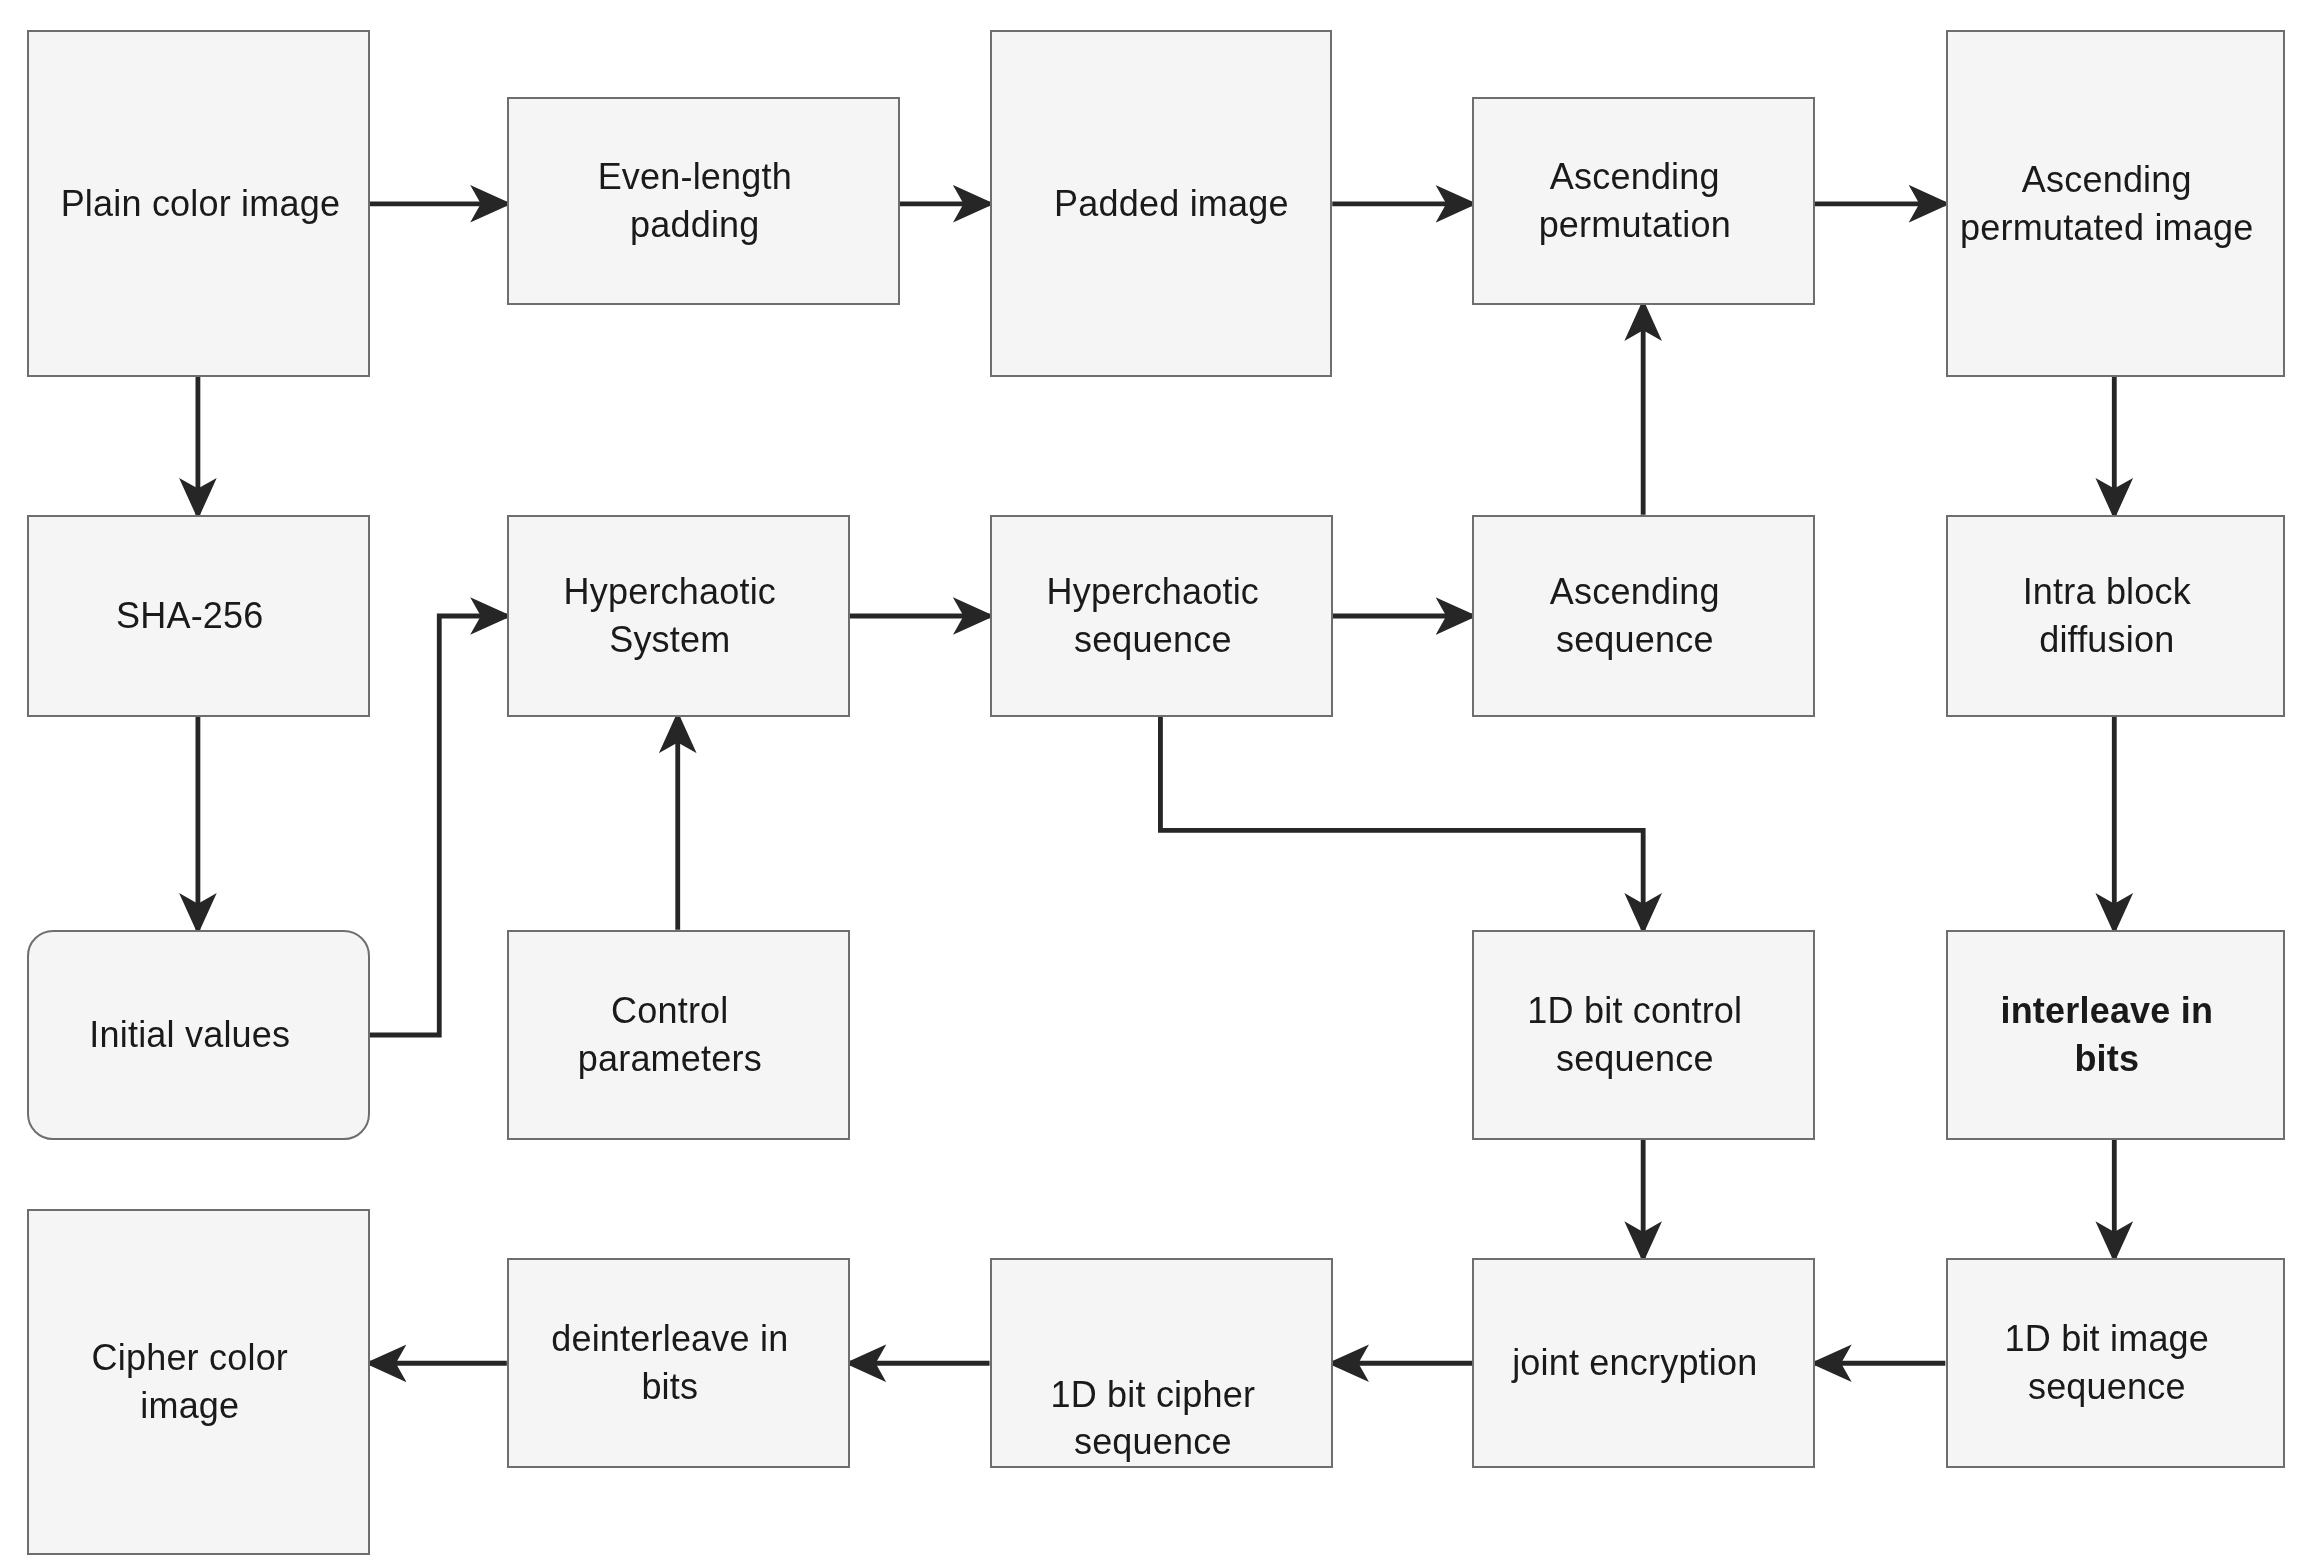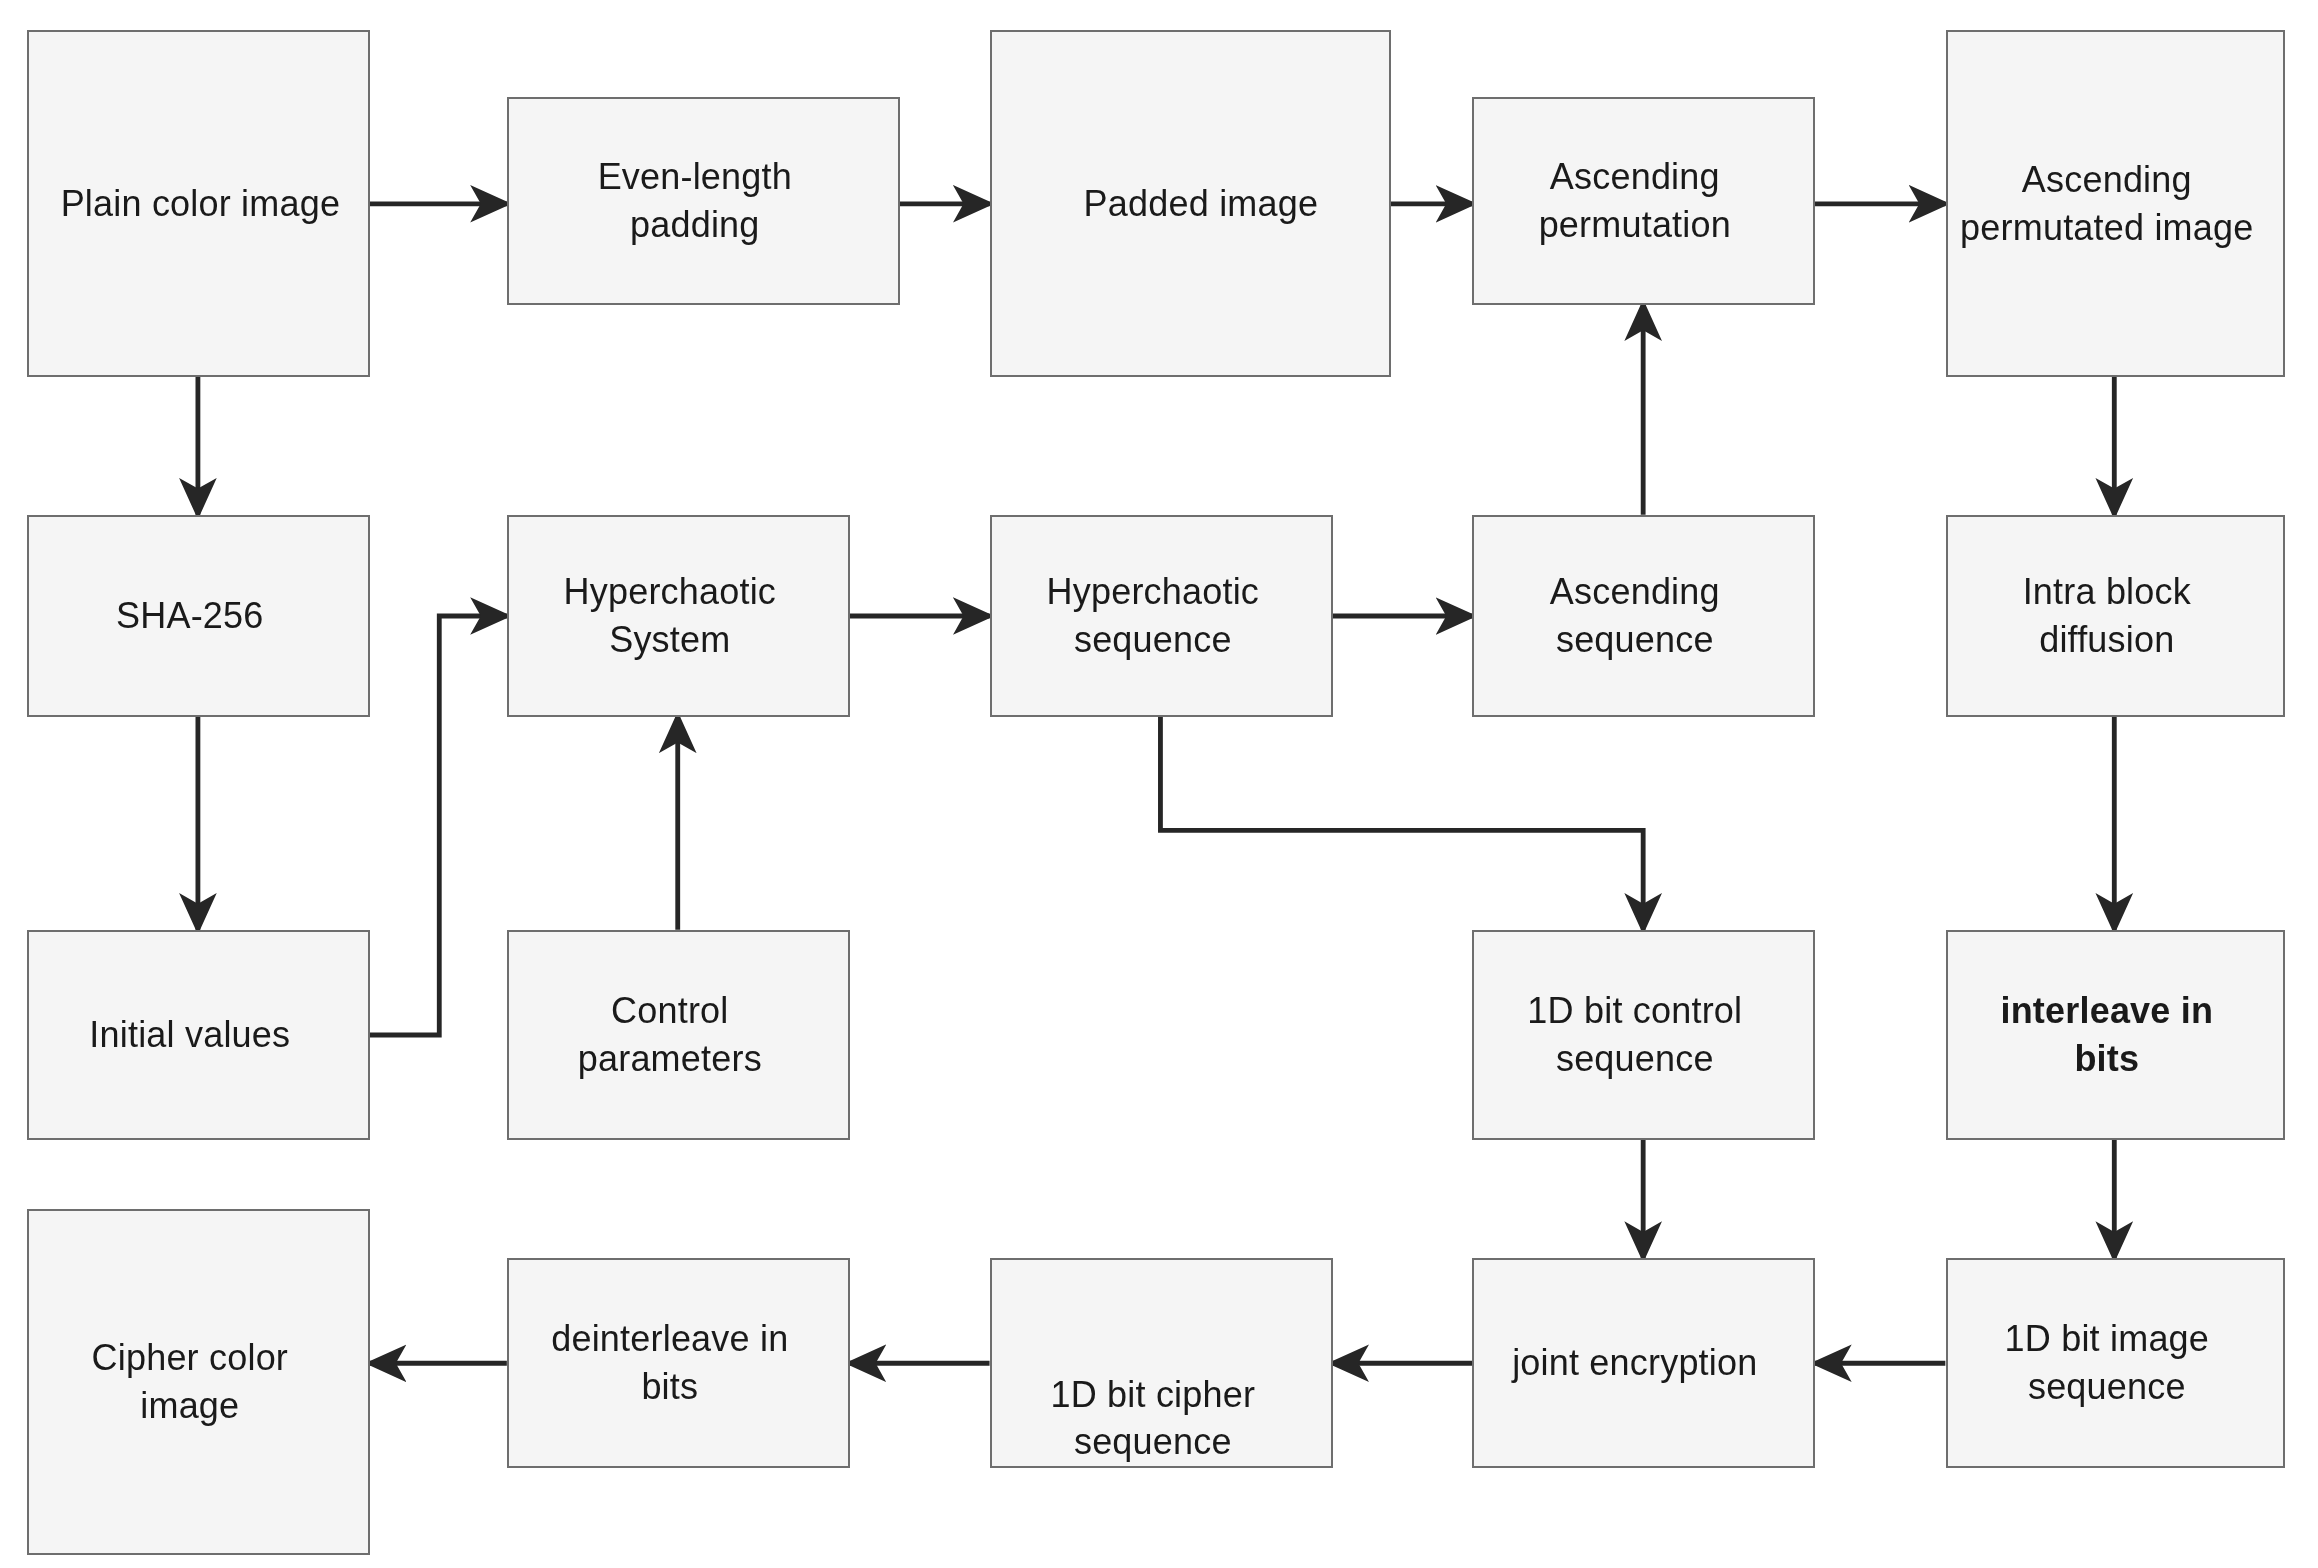--- a/index.html
+++ b/index.html
@@ -85,7 +85,7 @@
       <div class="node" style="left: 27px; top: 30px; width: 343px; height: 347px; padding-left: 27px;"><span class="lbl">Plain color image</span></div>
       <div class="node" style="left: 507px; top: 97px; width: 393px; height: 208px;"><span class="lbl">Even-length
 padding</span></div>
-      <div class="node" style="left: 990px; top: 30px; width: 401px; height: 347px; padding-left: 44px;"><span class="lbl">Padded image</span></div>
+      <div class="node" style="left: 990px; top: 30px; width: 342px; height: 347px; padding-left: 44px;"><span class="lbl">Padded image</span></div>
       <div class="node" style="left: 1472px; top: 97px; width: 343px; height: 208px;"><span class="lbl">Ascending
 permutation</span></div>
       <div class="node overflow" style="left: 1946px; top: 30px; width: 339px; height: 347px;"><span class="lbl">Ascending

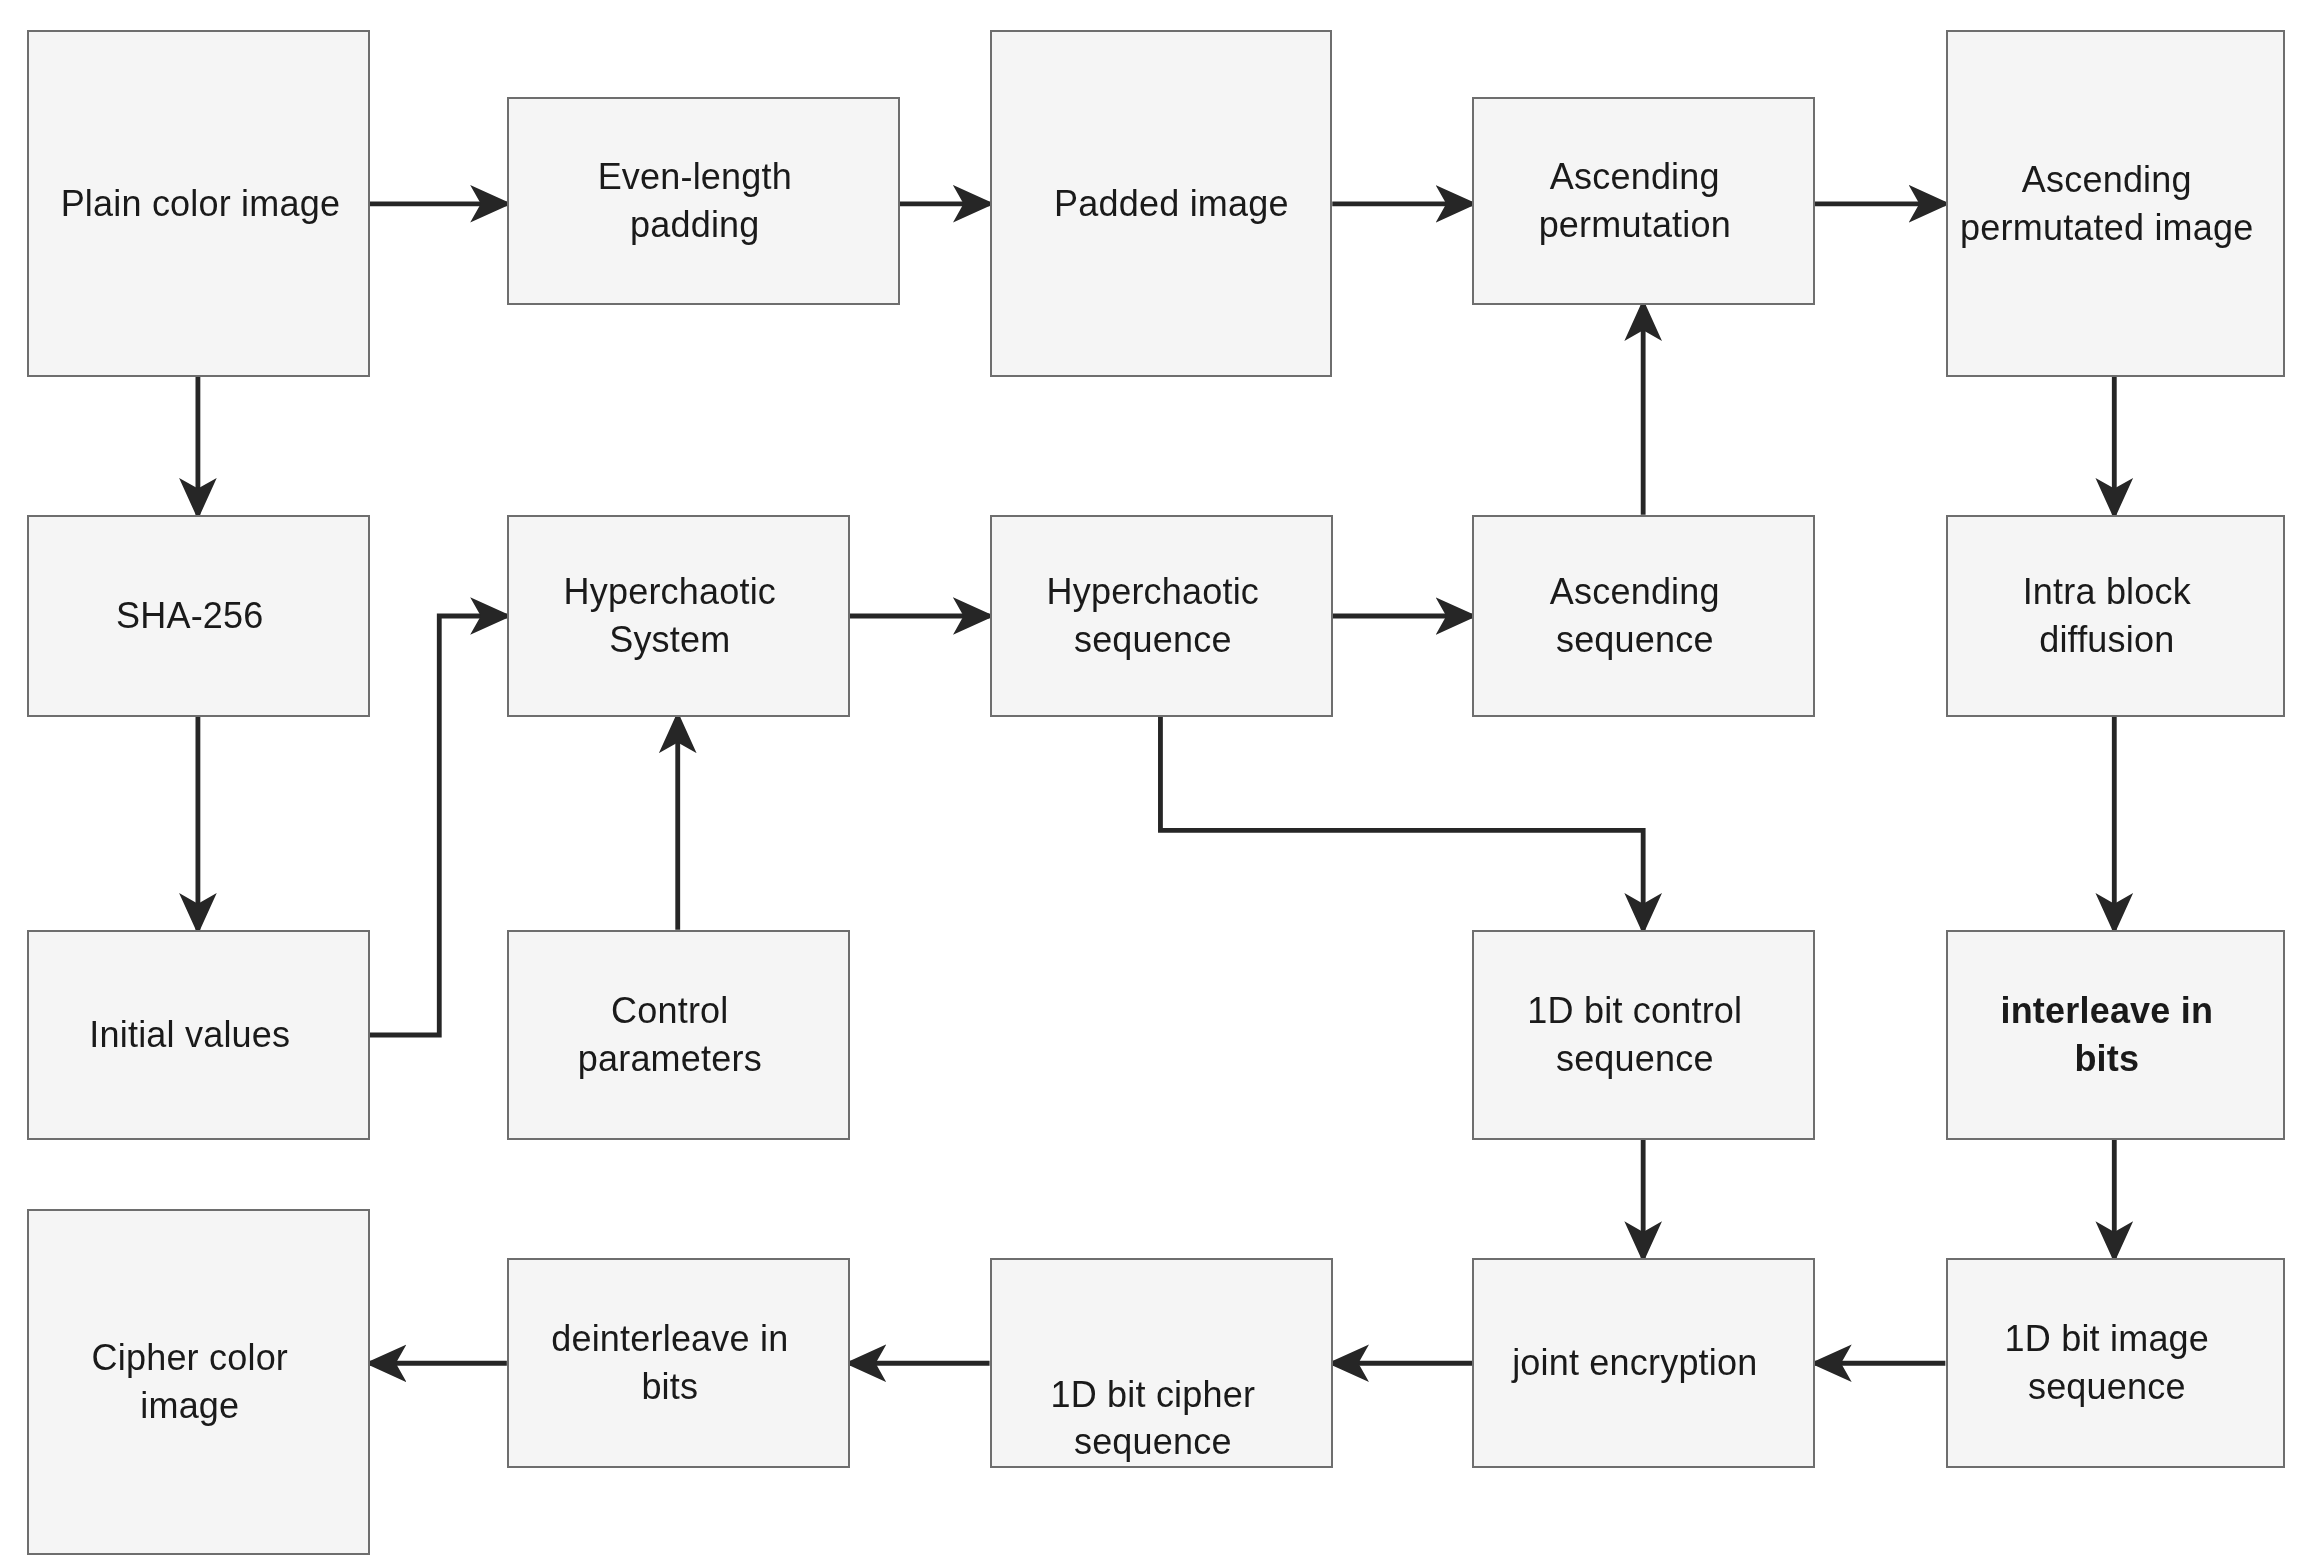--- a/index.html
+++ b/index.html
@@ -99,7 +99,7 @@
 sequence</span></div>
       <div class="node" style="left: 1946px; top: 515px; width: 339px; height: 202px;"><span class="lbl">Intra block
 diffusion</span></div>
-      <div class="node" style="left: 27px; top: 930px; width: 343px; height: 210px;"><span class="lbl">Initial values</span></div>
+      <div class="node" style="left: 27px; top: 930px; width: 343px; height: 210px; border-radius: 26px;"><span class="lbl">Initial values</span></div>
       <div class="node" style="left: 507px; top: 930px; width: 343px; height: 210px;"><span class="lbl">Control
 parameters</span></div>
       <div class="node" style="left: 1472px; top: 930px; width: 343px; height: 210px;"><span class="lbl">1D bit control

